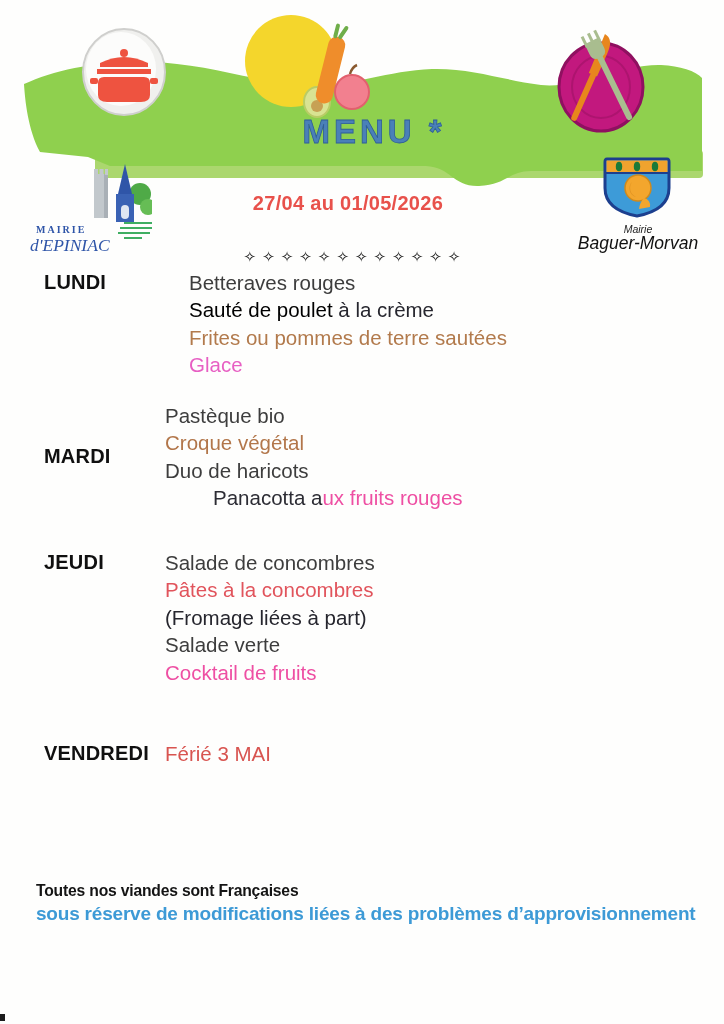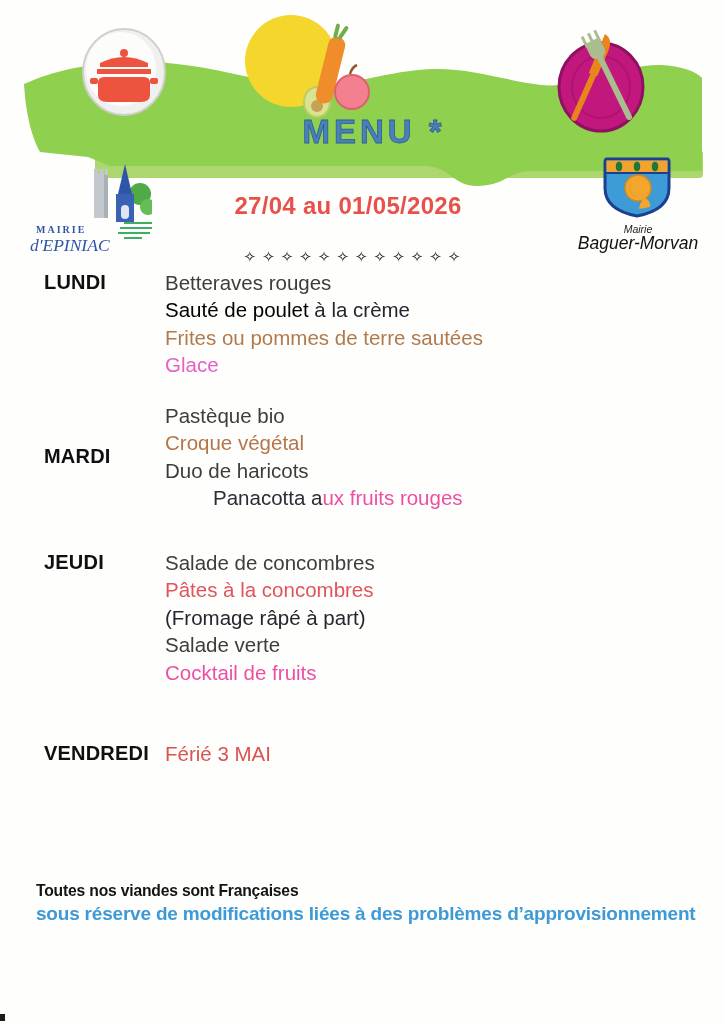--- a/index.html
+++ b/index.html
@@ -18,7 +18,7 @@
 
   .date-line{
     position:absolute;top:192px;left:0;width:696px;
-    text-align:center;font-size:24px;font-weight:bold;letter-spacing:.3px;
+    text-align:center;font-size:20px;font-weight:bold;letter-spacing:.3px;
   }
   .divider-line{
     position:absolute;top:248px;left:0;width:710px;

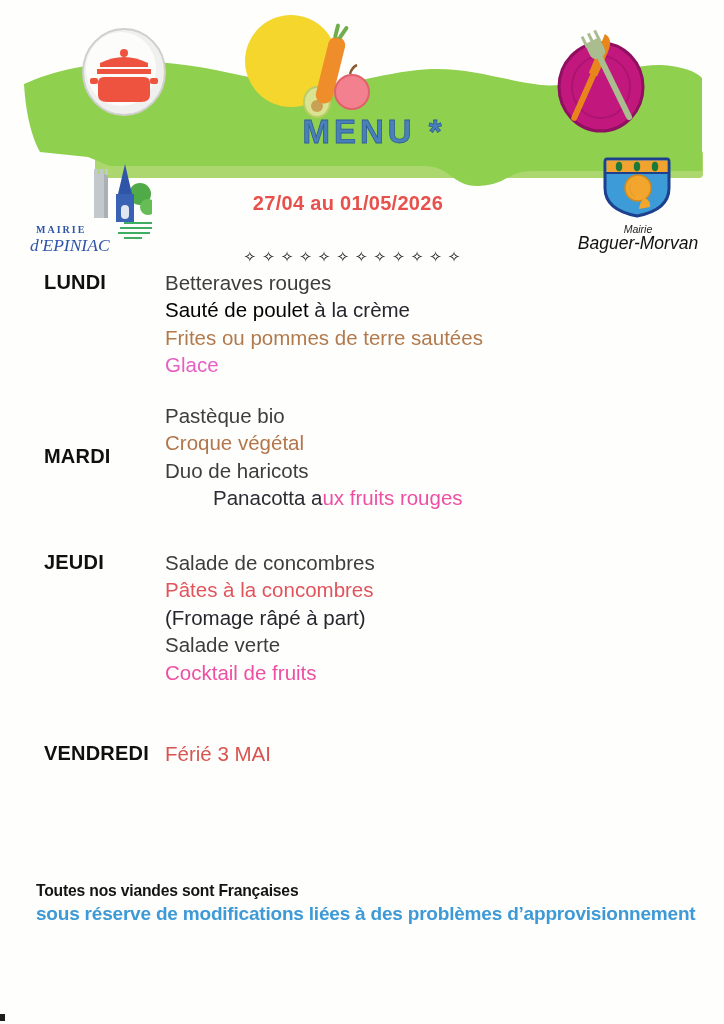--- a/index.html
+++ b/index.html
@@ -26,7 +26,7 @@
   }
 
   .day-block{position:absolute;left:0;display:flex;align-items:flex-start;}
-  .day-0{top:269px;} .day-1{top:402px;align-items:center;} .day-2{top:549px;} .day-3{top:740px;}
+  .day-0{top:269px;gap:24px;} .day-1{top:402px;align-items:center;} .day-2{top:549px;} .day-3{top:740px;}
   .day-label{
     width:121px;padding-left:44px;box-sizing:content-box;
     font-size:20px;font-weight:bold;color:#101010;letter-spacing:.2px;

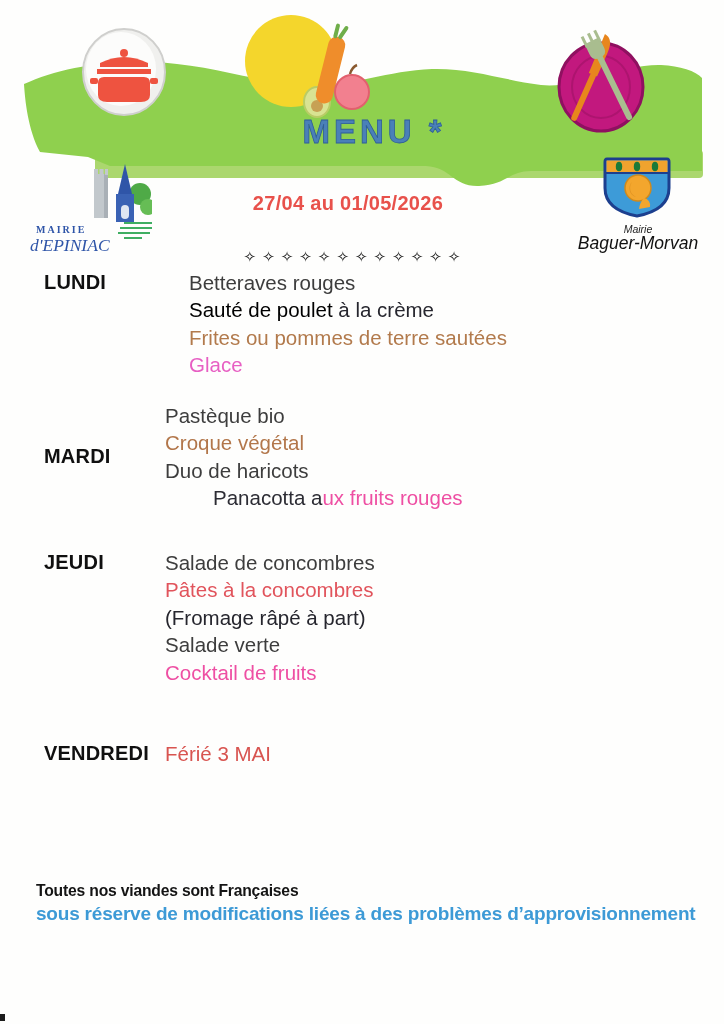--- a/index.html
+++ b/index.html
@@ -175,7 +175,7 @@
         <div class="day-items">
           <div class="menu-line"><span style="color: rgb(61, 61, 61);">Salade de concombres</span></div>
           <div class="menu-line"><span style="color: rgb(225, 84, 92);">Pâtes à la concombres</span></div>
-          <div class="menu-line"><span style="color: rgb(38, 38, 46);">(Fromage râpé à part)</span></div>
+          <div class="menu-line"><span style="color: rgb(38, 38, 46);">(Fromage liées à part)</span></div>
           <div class="menu-line"><span style="color: rgb(61, 61, 61);">Salade verte</span></div>
           <div class="menu-line"><span style="color: rgb(238, 79, 163);">Cocktail de fruits</span></div>
         </div>

